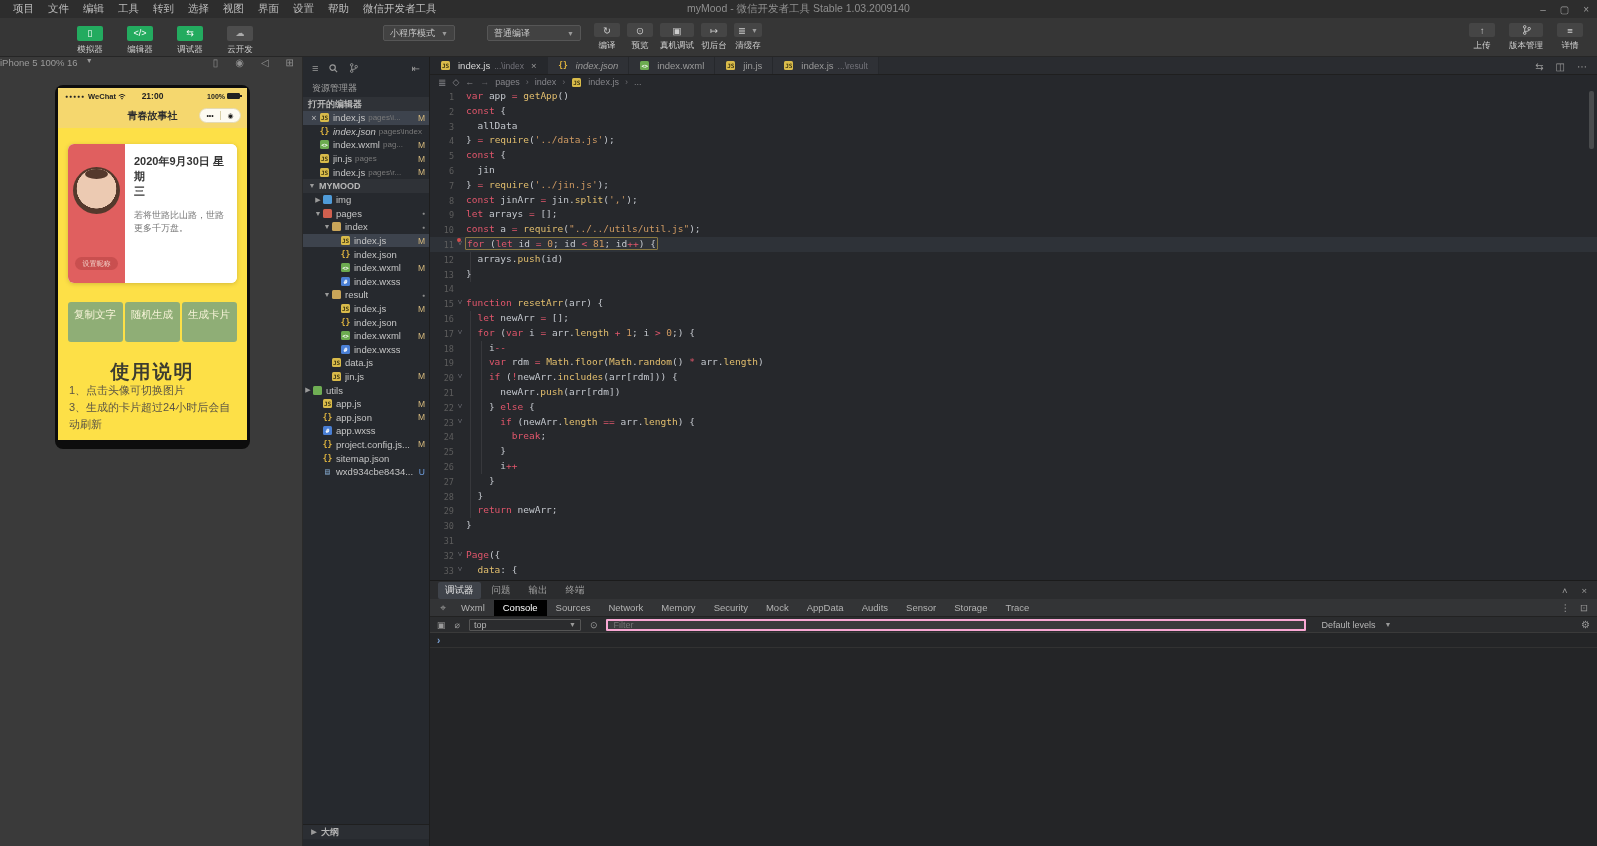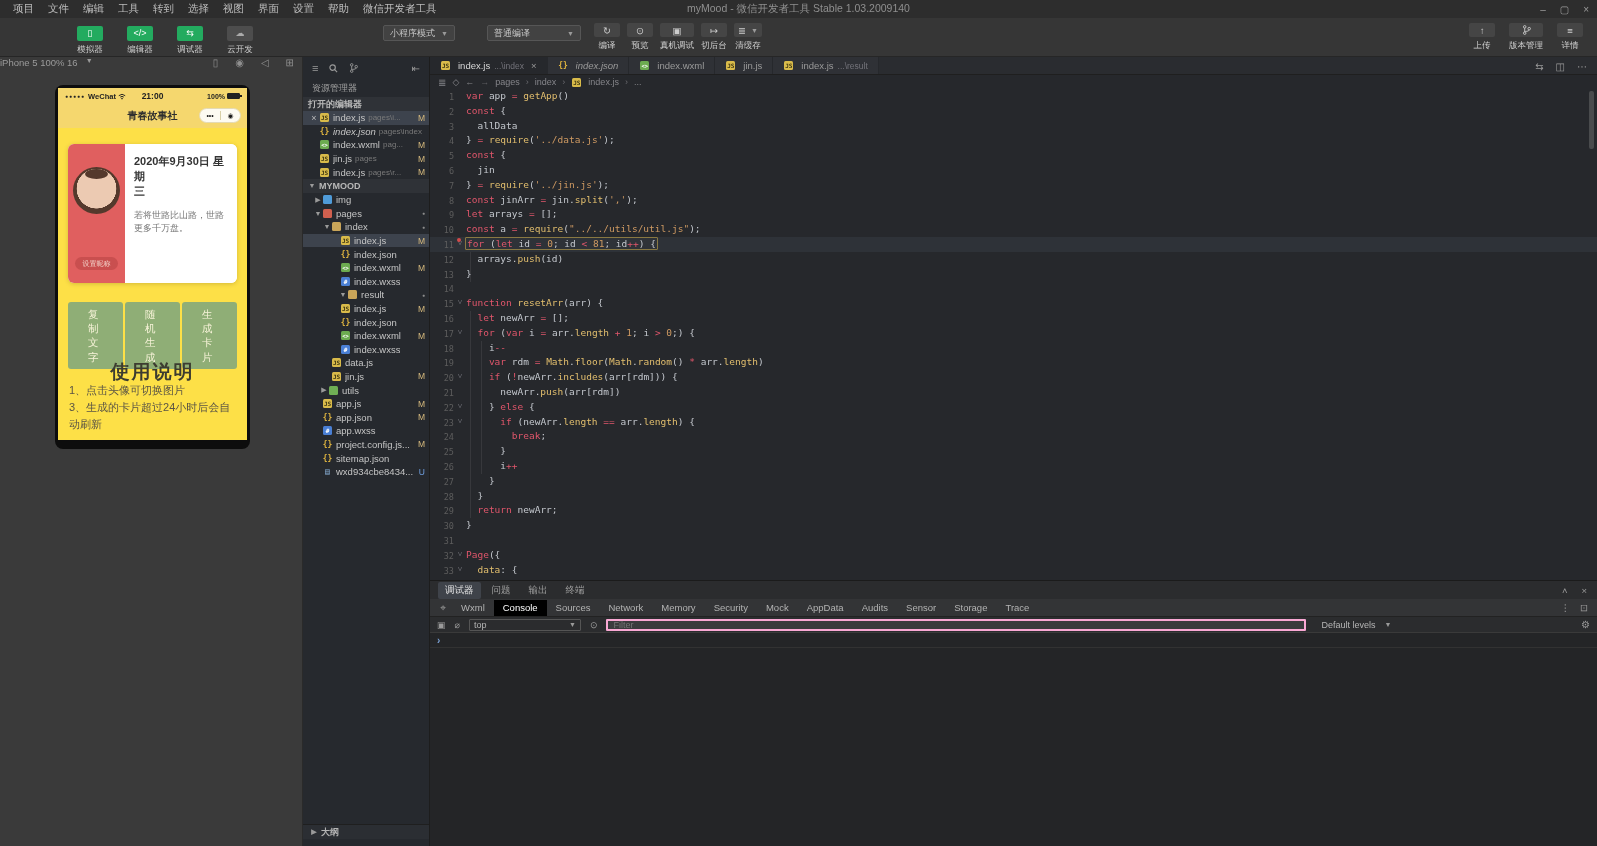--- a/index.html
+++ b/index.html
@@ -394,7 +394,7 @@
           <span class="fic fic-wxss">#</span>
           <span class="fname">index.wxss</span>
         </div>
-        <div class="trow" style="padding-left: 20px; margin-left: 16px;">
+        <div class="trow" style="padding-left: 20px;">
           <span class="tarrow">▼</span>
           <span class="fic fic-folder"></span>
           <span class="fname">result</span>

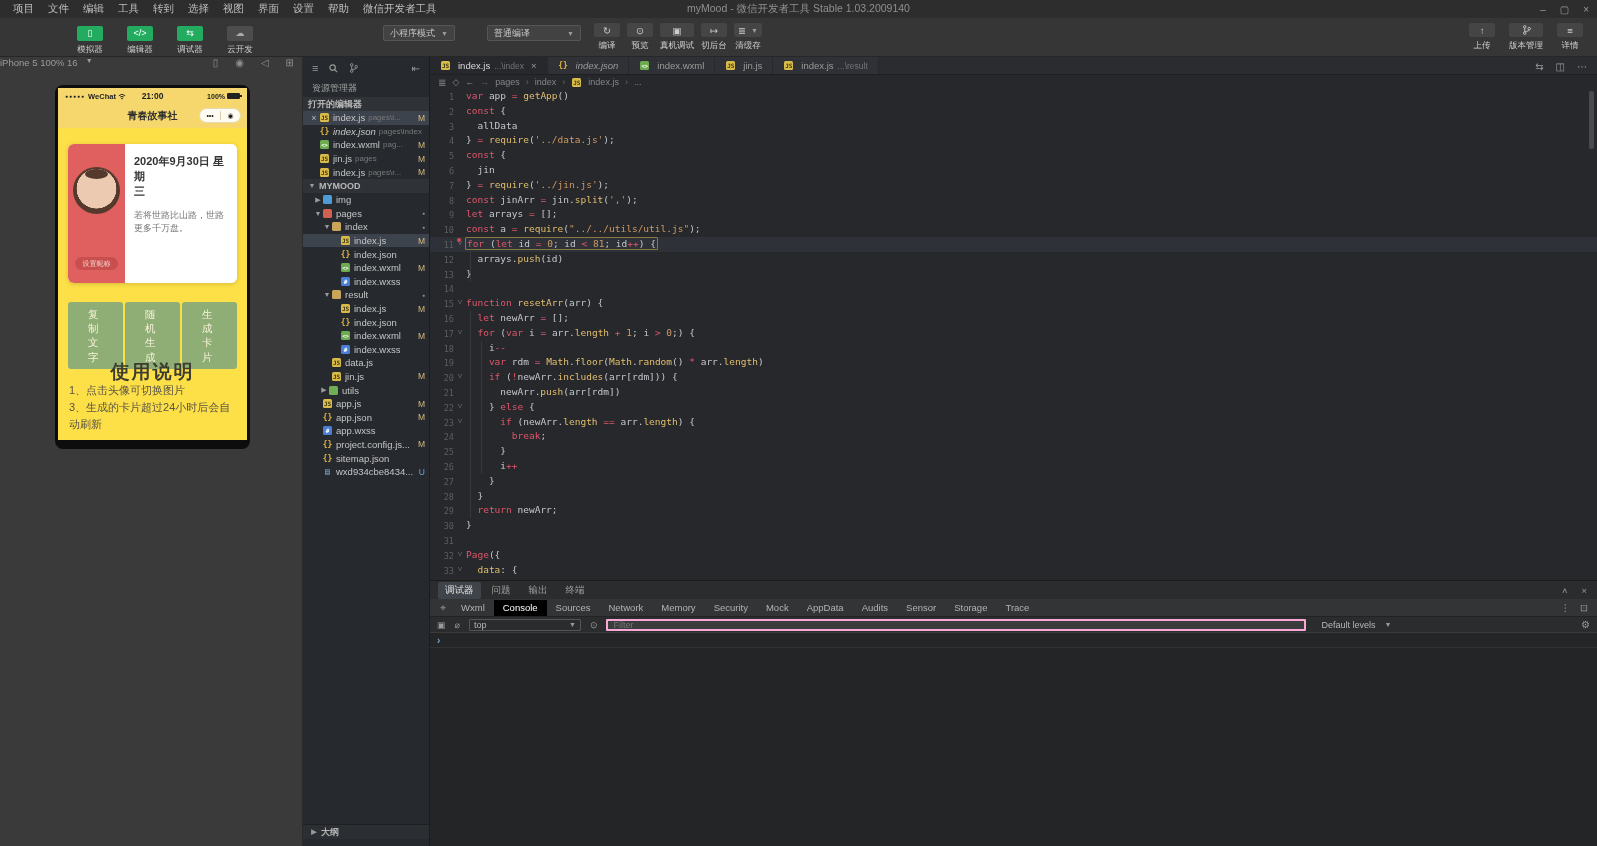--- a/index.html
+++ b/index.html
@@ -64,7 +64,7 @@
   .card-date{font-size:11px;font-weight:bold;color:#333;line-height:1.35}
   .card-quote{margin-top:10px;font-size:9px;color:#777;line-height:1.55}
   .ph-btns{position:absolute;left:10px;top:214px;width:169px;display:flex;gap:2px}
-  .ph-btn{flex:1;background:#8fae76;color:#f7f3d8;font-size:10.5px;line-height:1.35;padding:5px 20px;border-radius:3px;min-height:40px}
+  .ph-btn{flex:1;background:#8fae76;color:#f7f3d8;font-size:10.5px;line-height:1.35;padding:5px 6px;border-radius:3px;min-height:40px}
   .usage-title{position:absolute;top:271px;left:0;right:0;text-align:center;font-size:19px;font-weight:bold;color:#3c3c30;letter-spacing:2px}
   .usage-list{position:absolute;top:294px;left:11px;right:7px;font-size:11px;color:#5a5445;line-height:17px}
 

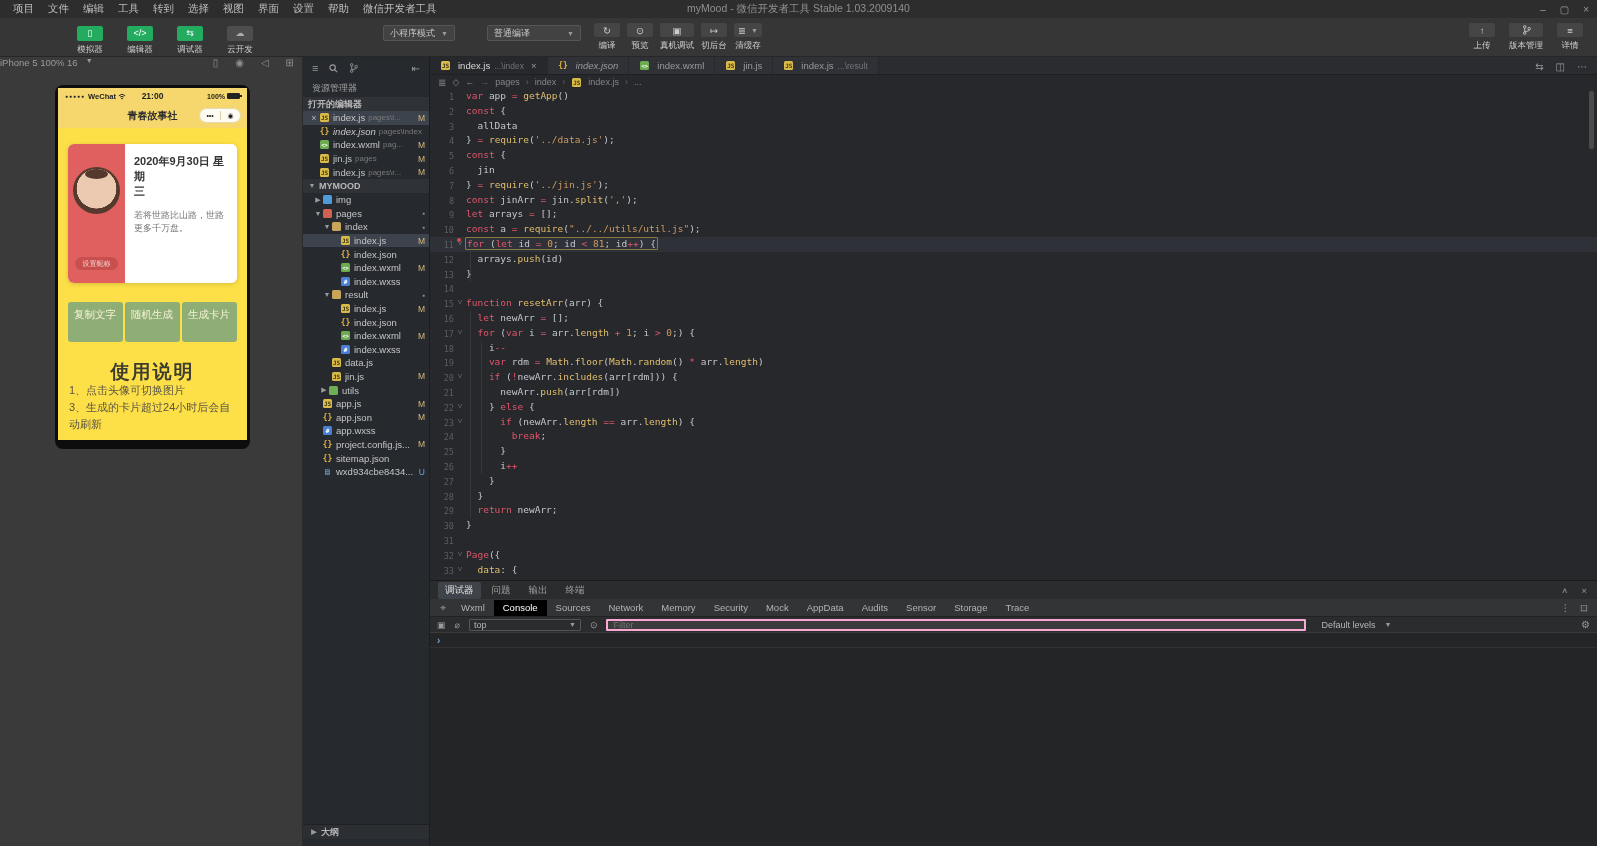--- a/index.html
+++ b/index.html
@@ -433,7 +433,7 @@
           <span class="fname">jin.js</span>
           <span class="badge m">M</span>
         </div>
-        <div class="trow" style="padding-left: 17px;">
+        <div class="trow" style="padding-left: 1px;">
           <span class="tarrow">▶</span>
           <span class="fic fic-folder-utils"></span>
           <span class="fname">utils</span>

